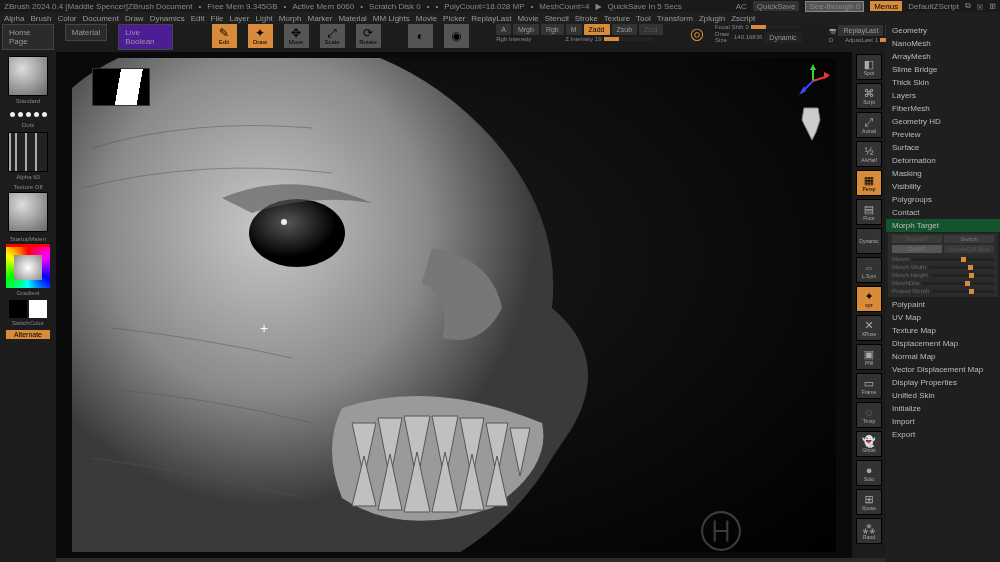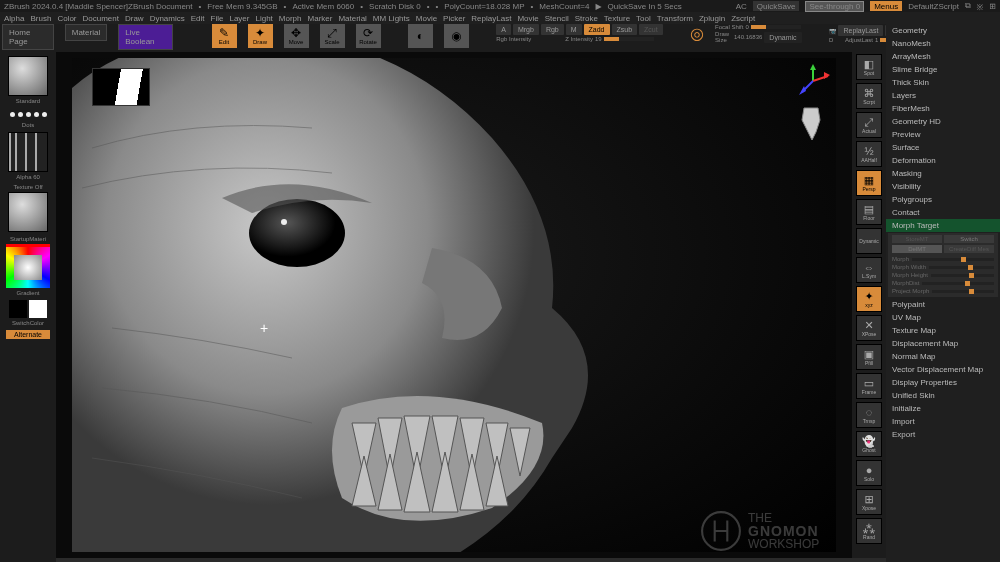--- a/index.html
+++ b/index.html
@@ -453,7 +453,6 @@
       <circle cx="20" cy="20" r="18" fill="none" stroke="#fff" stroke-width="2"></circle>
       <path d="M14 10 L14 30 M26 10 L26 30 M14 20 L26 20" stroke="#fff" stroke-width="2"></path>
     </svg>
-  <div class="txt"><span>THE</span><br><b>GNOMON</b><br><span>WORKSHOP</span></div>
 </div>
 
 </body></html>

